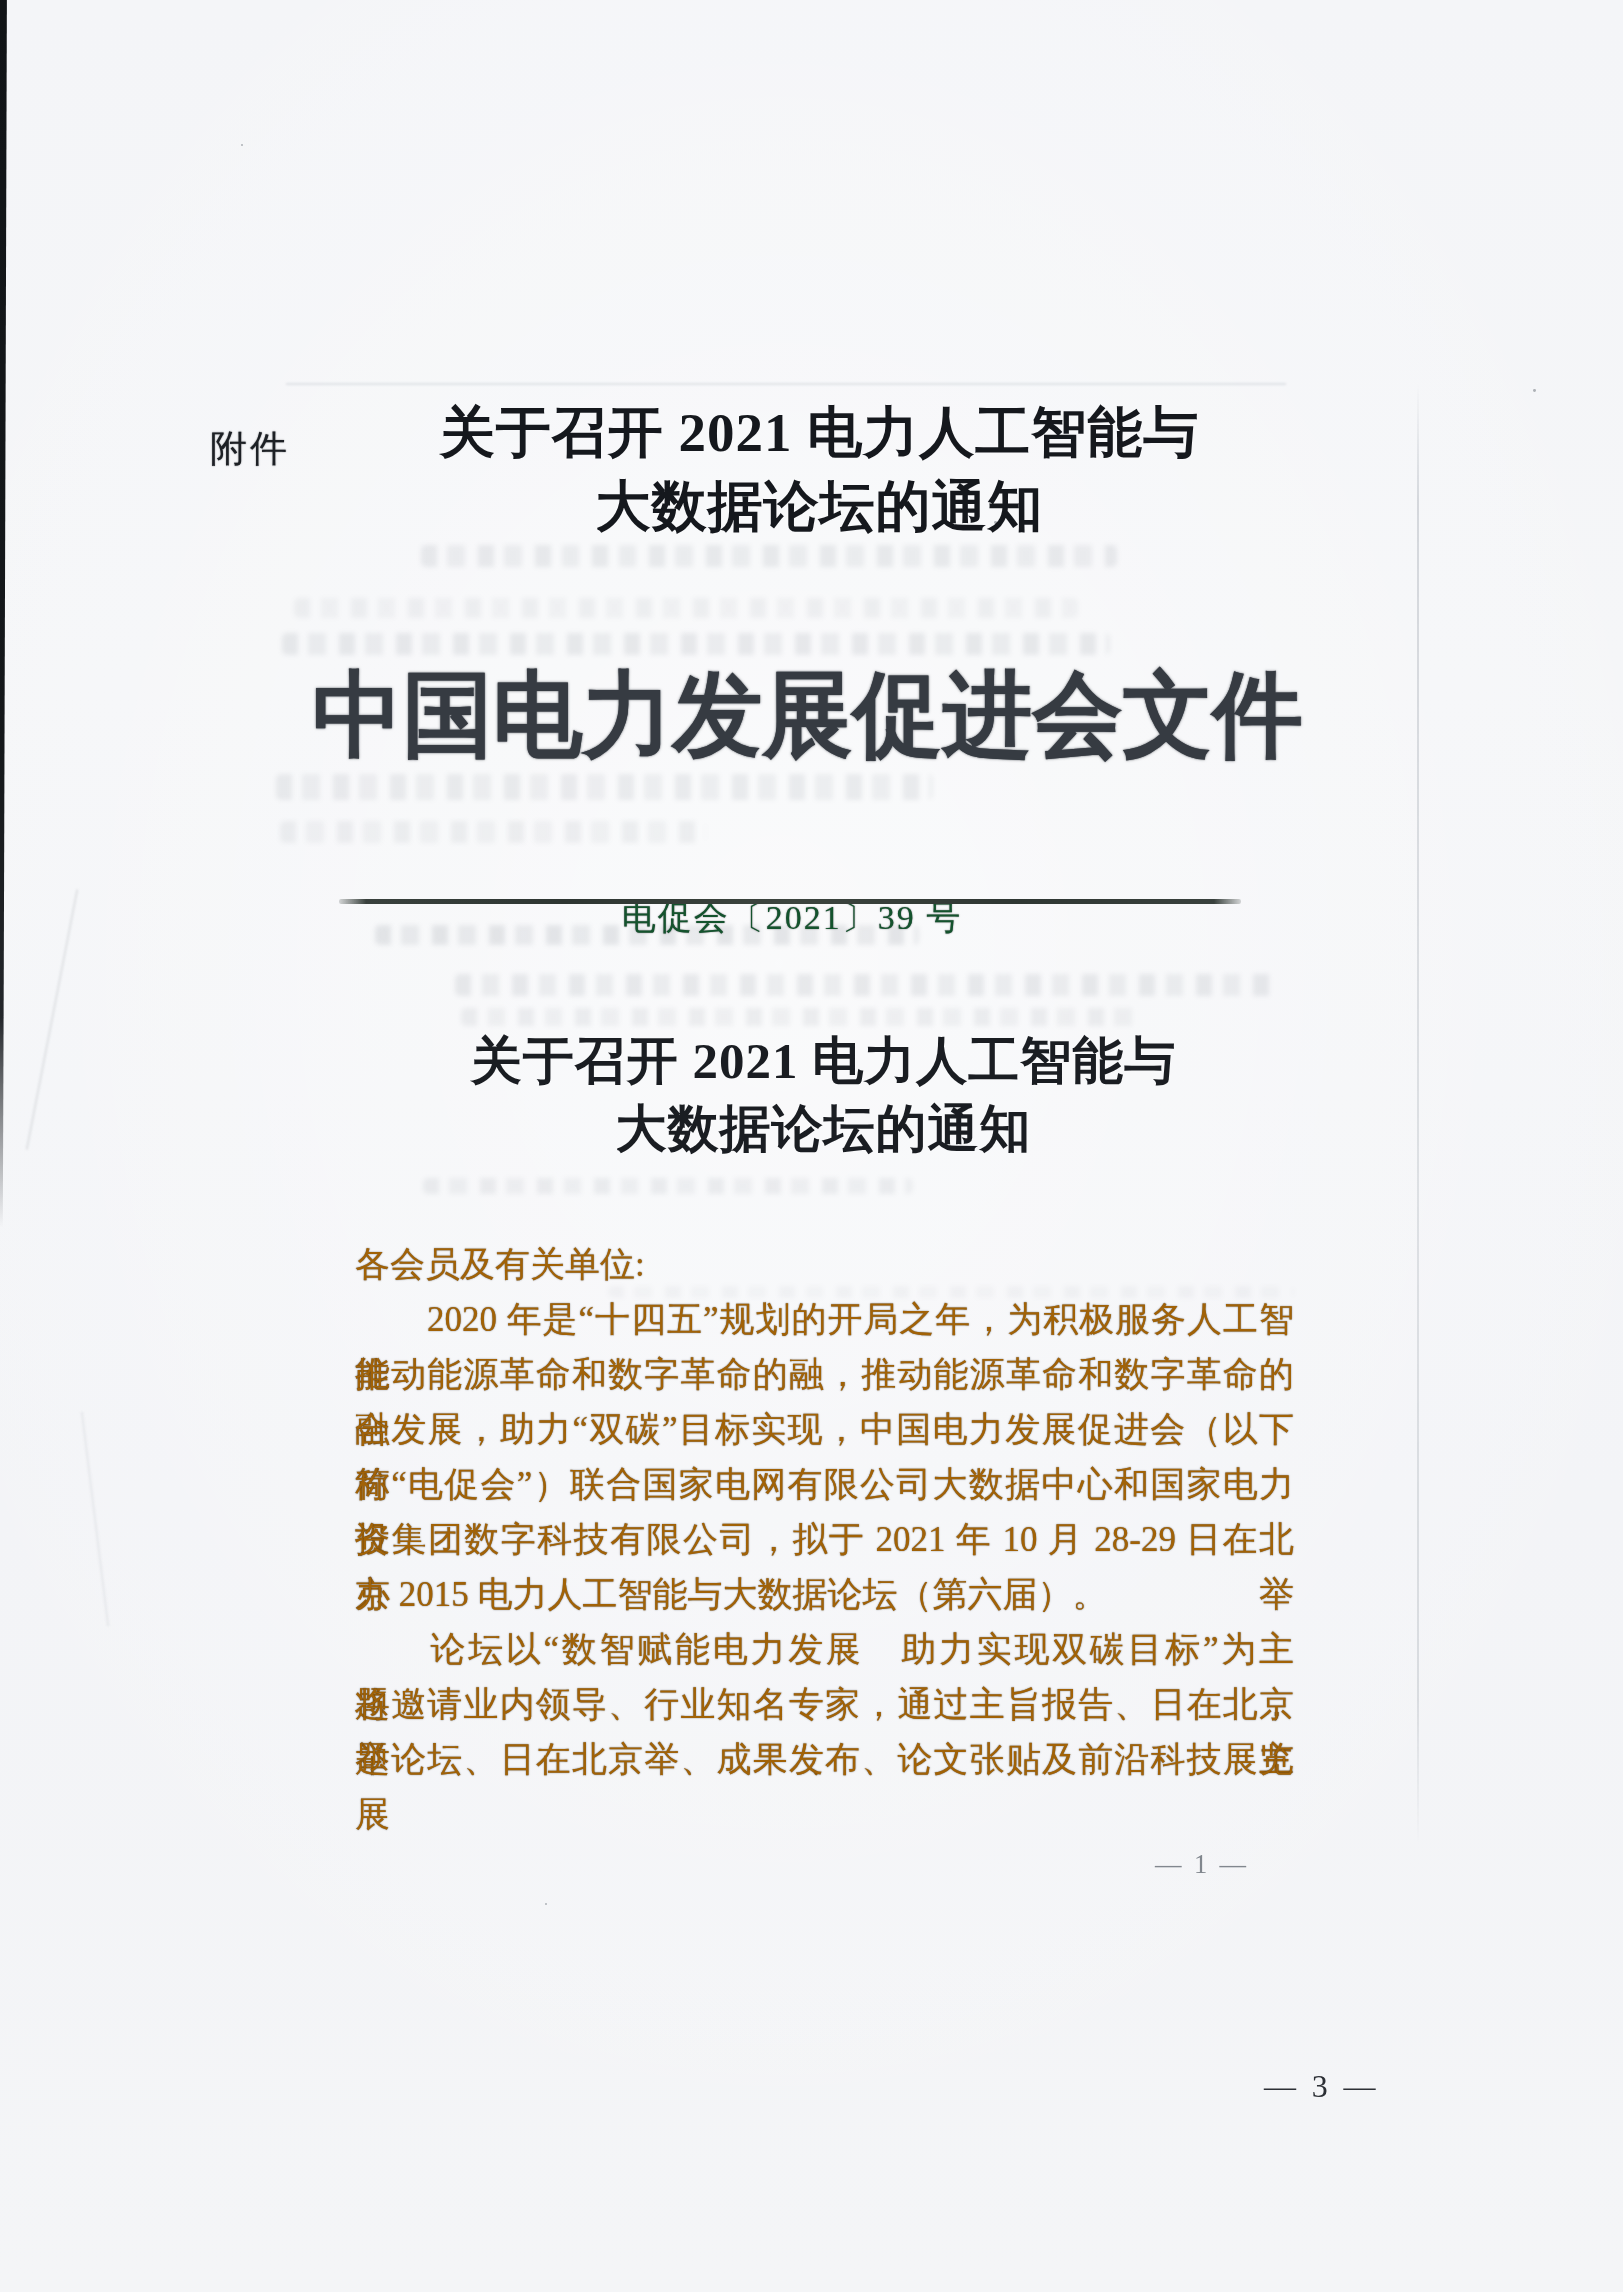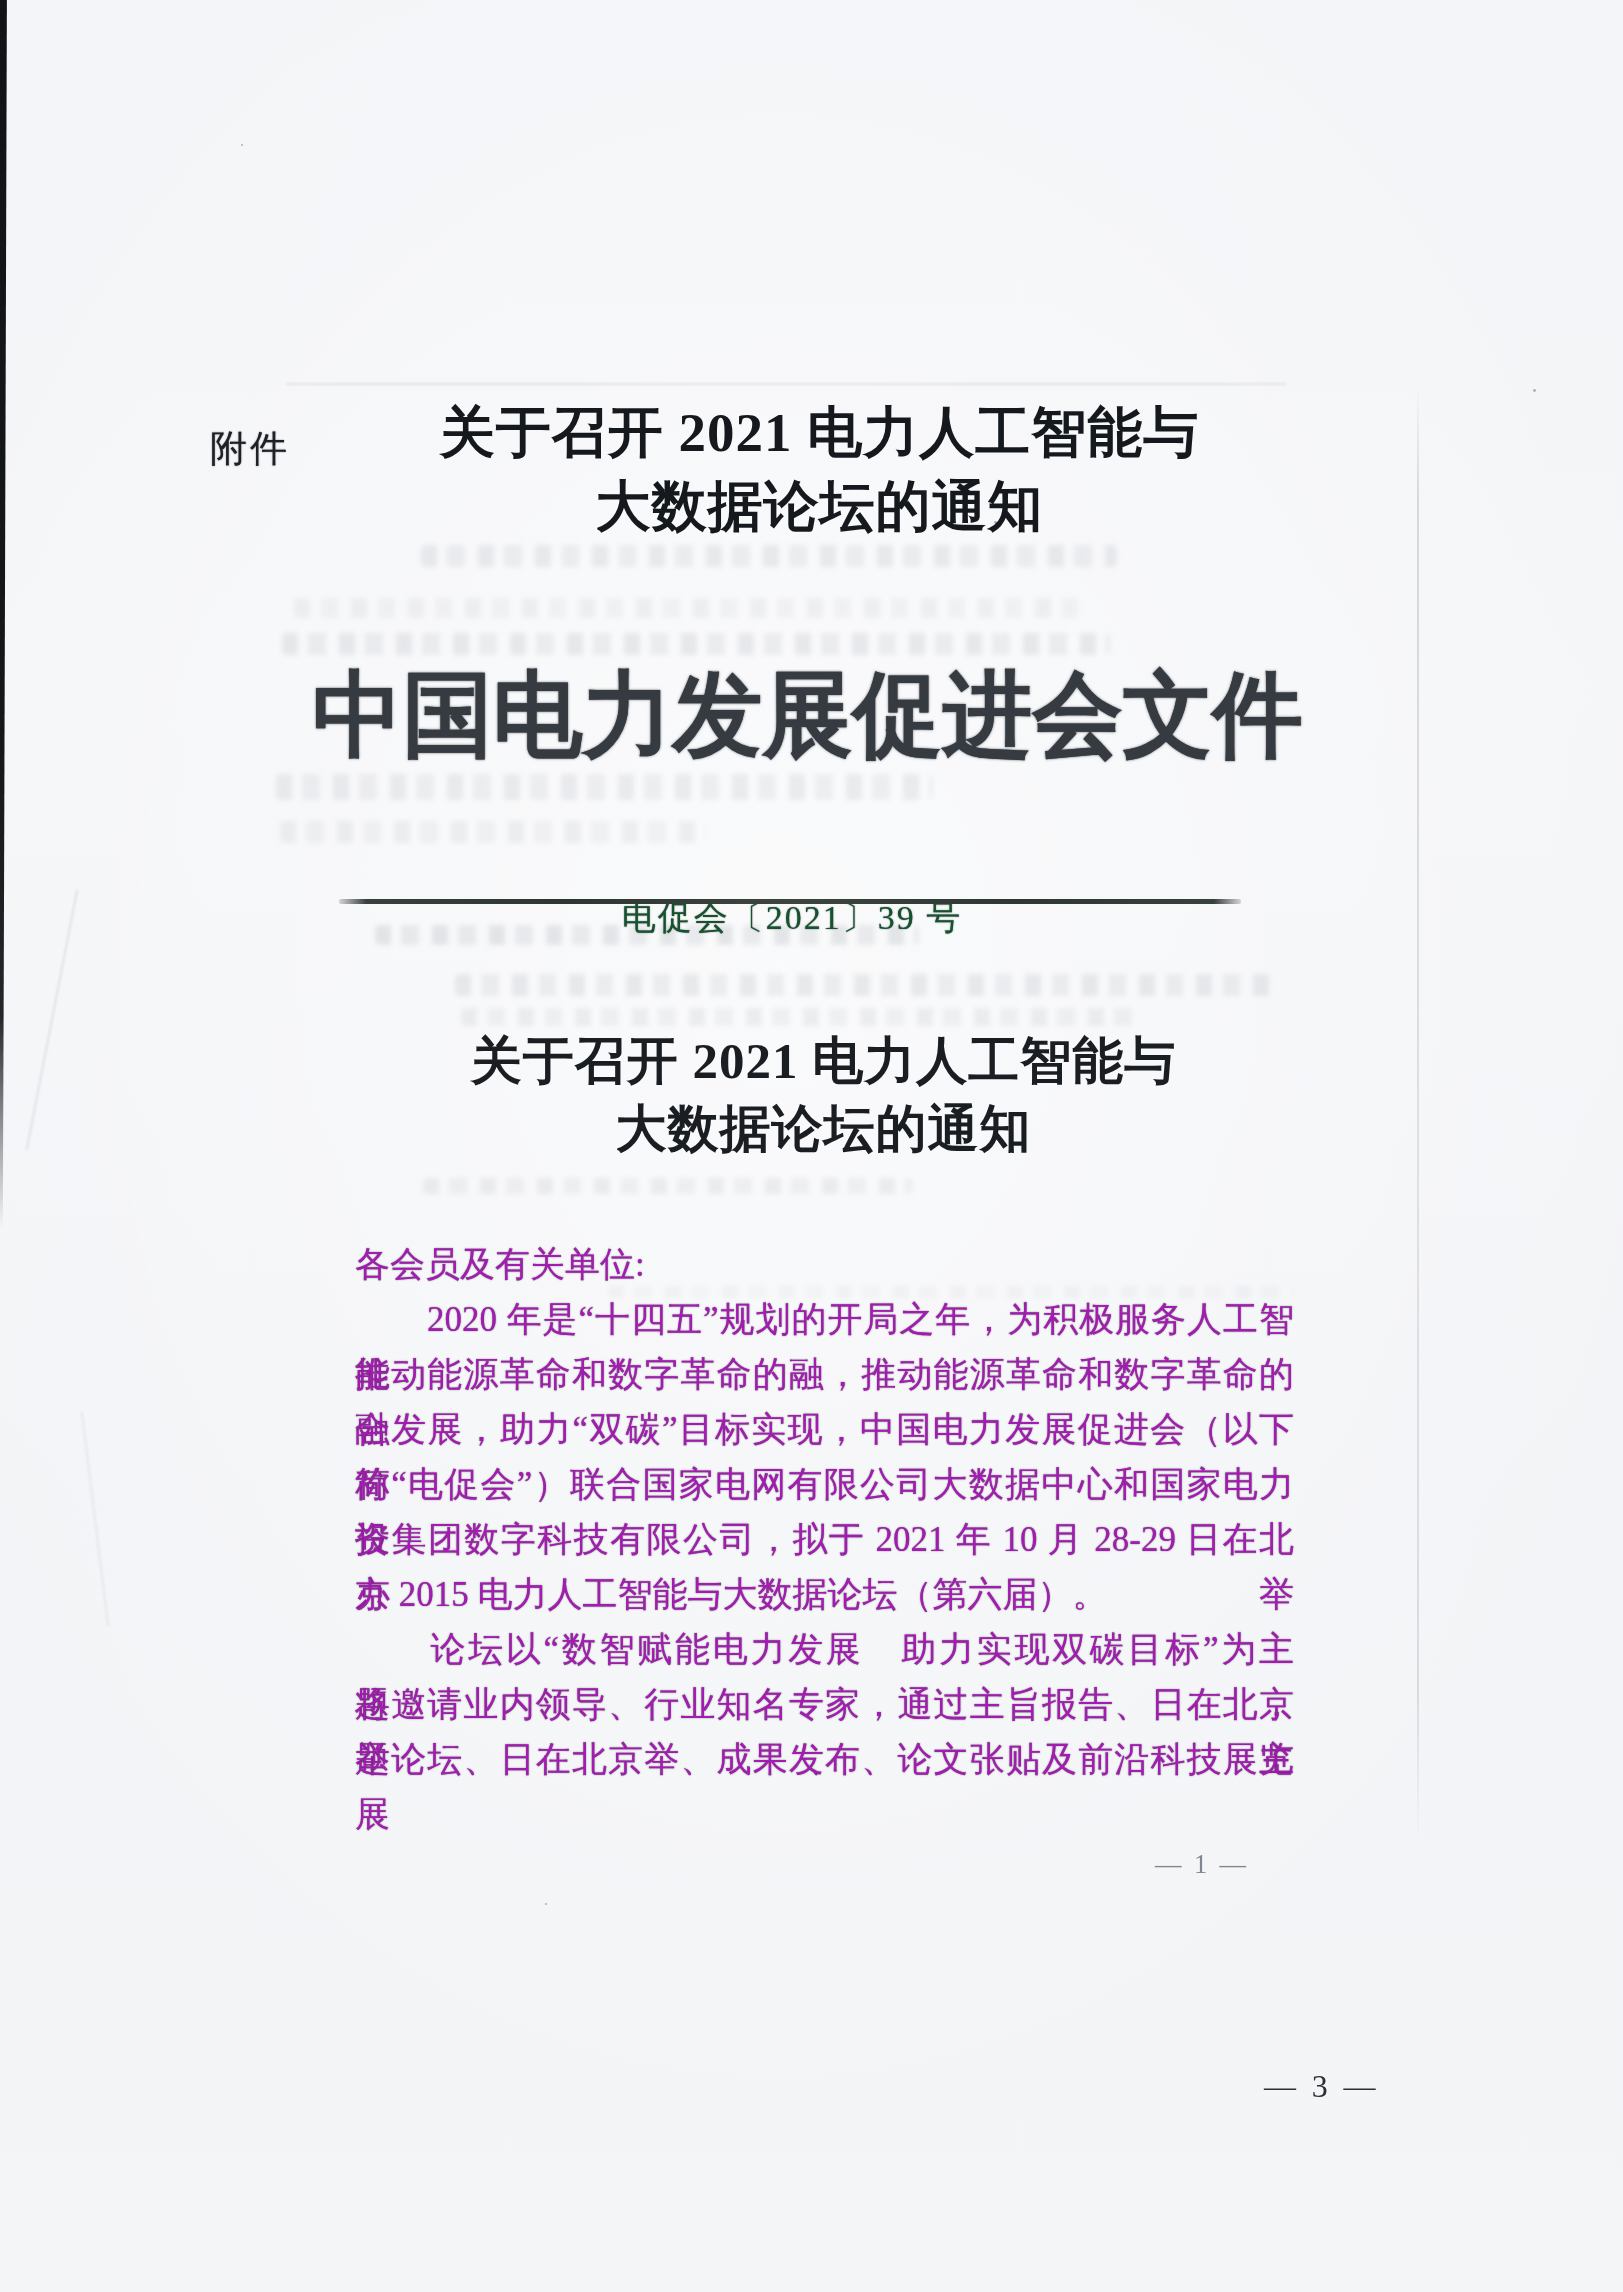--- a/index.html
+++ b/index.html
@@ -53,7 +53,7 @@
     filter:blur(0.4px);border-radius:2px;}
   .title-inner{left:0;top:1027px;width:1647px;text-align:center;font-weight:700;
     font-size:51px;color:#1a1d22;line-height:68px;letter-spacing:1px;}
-  .body{left:355px;top:1195px;width:939px;font-size:35px;color:#a21caf;}
+  .body{left:355px;top:1195px;width:939px;font-size:35px;color:#a16207;}
   .bodyline{height:55px;line-height:55px;white-space:nowrap;}
   .j{white-space:normal;text-align:justify;text-align-last:justify;}
   .pagenum-inner{left:1155px;top:1849px;font-size:26.5px;color:#81878e;letter-spacing:2.9px;filter:blur(0.4px);}

